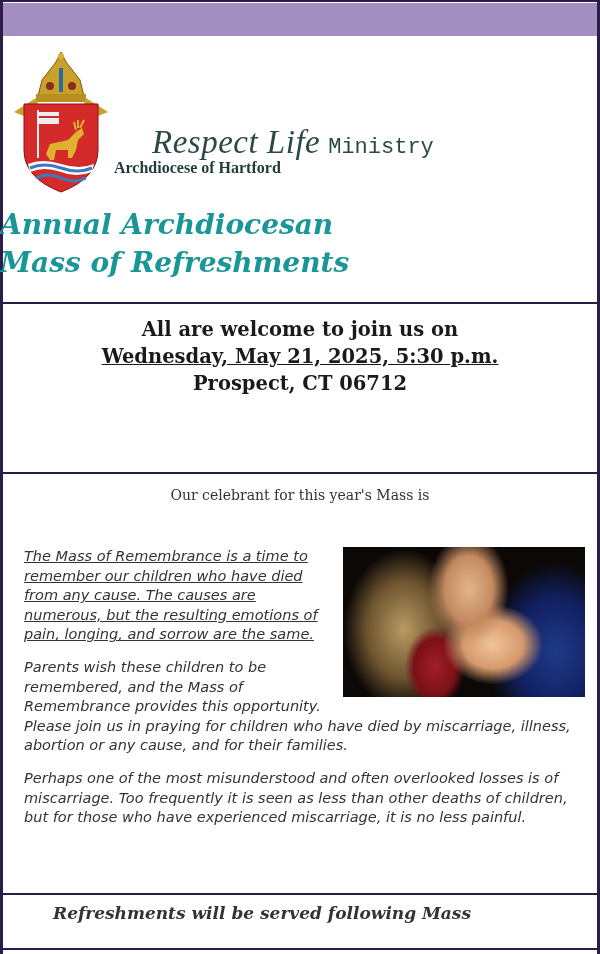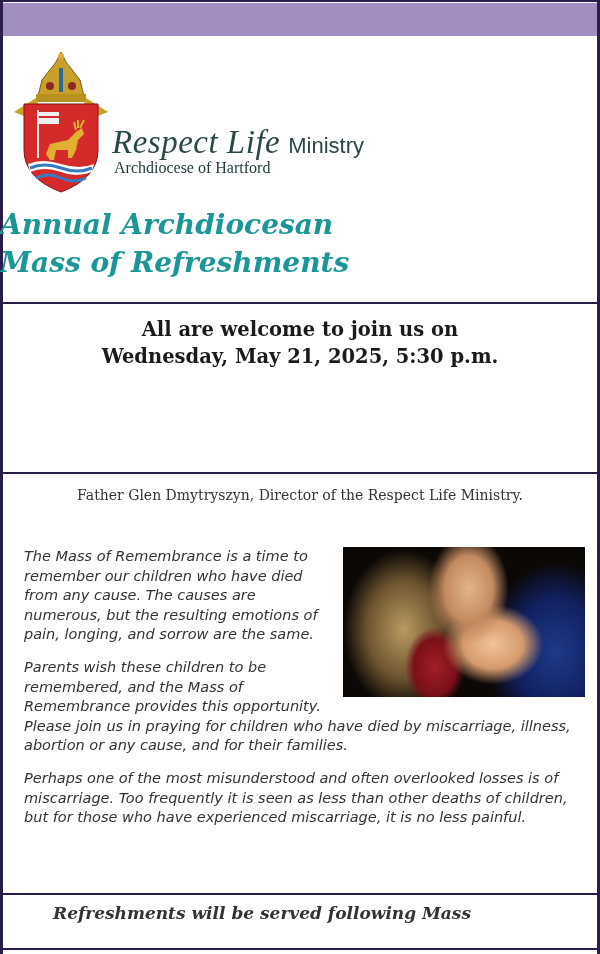--- a/index.html
+++ b/index.html
@@ -18,7 +18,7 @@
     .logo-text { position: absolute; left: 112px; top: 124px; }
     .logo-script {
       font-family: "Liberation Serif", "DejaVu Serif", serif; font-style: italic;
-      font-size: 33px; color: #2b4848; letter-spacing: 0.5px;
+      font-size: 33px; color: #2b4848; letter-spacing: 0.5px; margin-left: 40px;
     }
     .logo-ministry {
       font-family: Liberation Sans, sans-serif; font-size: 22px; color: #2b4848;

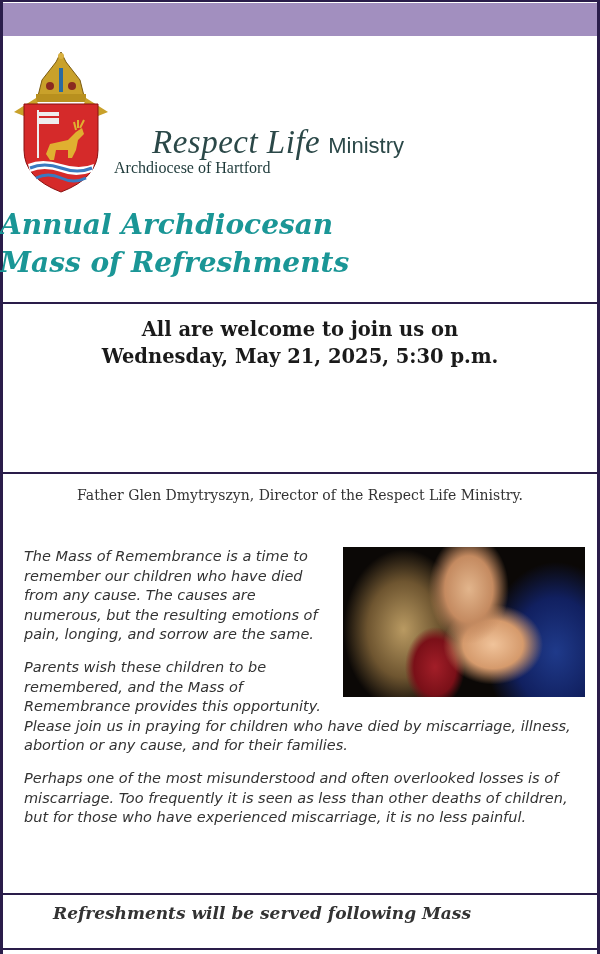--- a/index.html
+++ b/index.html
@@ -21,7 +21,7 @@
       font-size: 33px; color: #2b4848; letter-spacing: 0.5px; margin-left: 40px;
     }
     .logo-ministry {
-      font-family: Liberation Sans, sans-serif; font-size: 22px; color: #2b4848;
+      font-family: Liberation Mono, monospace; font-size: 22px; color: #2b4848;
       margin-left: 4px;
       text-align: center;
     }

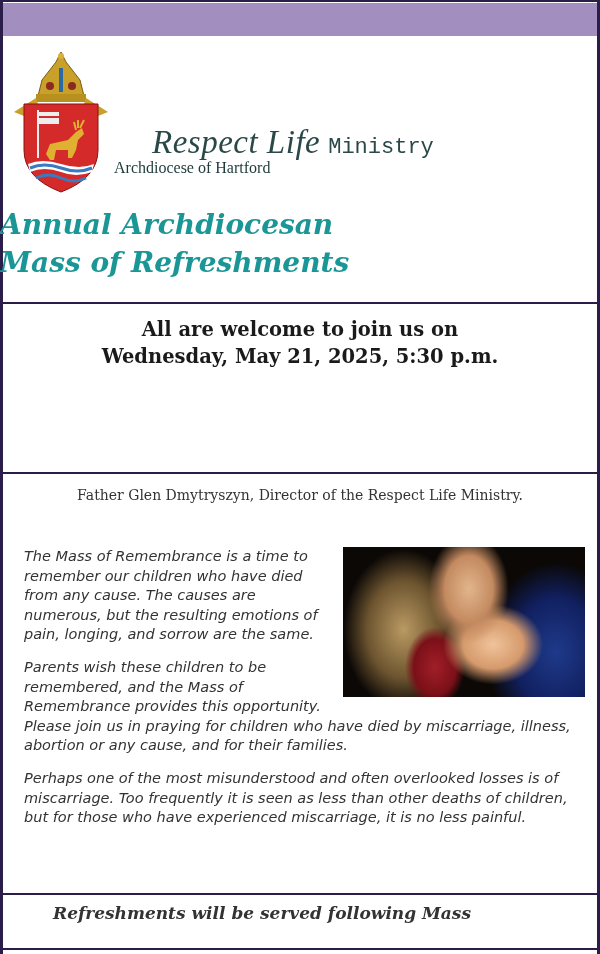--- a/index.html
+++ b/index.html
@@ -27,7 +27,7 @@
     }
     .logo-sub {
       font-family: "Liberation Serif", "DejaVu Serif", serif; font-size: 16px; color: #1e3a3a;
-      margin-top: -2px; margin-left: 2px;
+      margin-top: -2px; margin-left: 2px; font-weight: bold;
     }
     .title {
       position: absolute; left: 0; top: 206px; width: 600px; text-align: left;

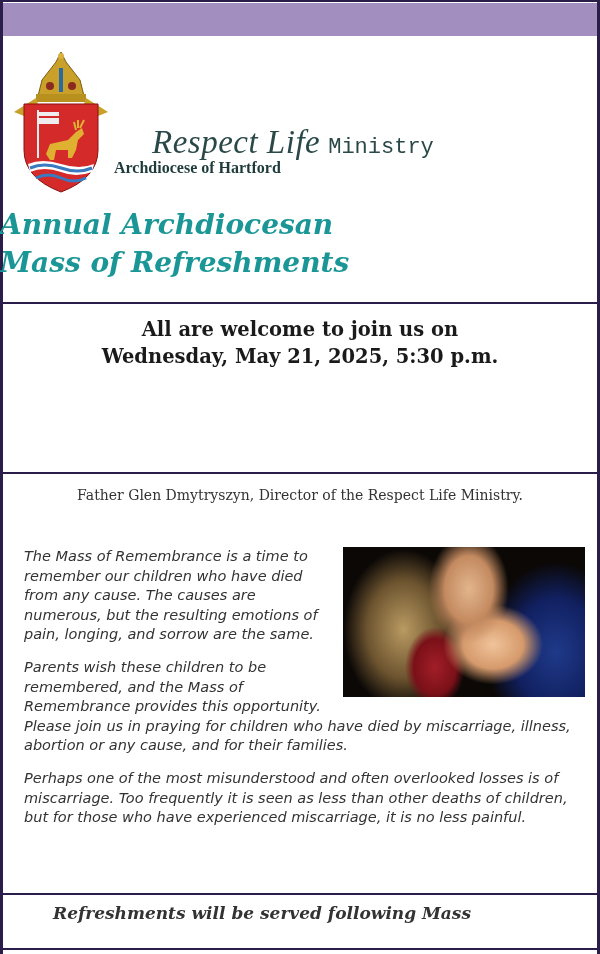--- a/index.html
+++ b/index.html
@@ -40,7 +40,7 @@
       font-family: "DejaVu Serif", "Liberation Serif", serif; font-weight: bold;
       font-size: 19.5px; color: #1a1a1a; line-height: 27px;
     }
-    .event .u { }
+    .event .u { text-decoration: underline; }
     .celebrant {
       position: absolute; left: 0; top: 485px; width: 600px; text-align: center;
       font-family: "DejaVu Serif", "Liberation Serif", serif; font-size: 14px; color: #333;

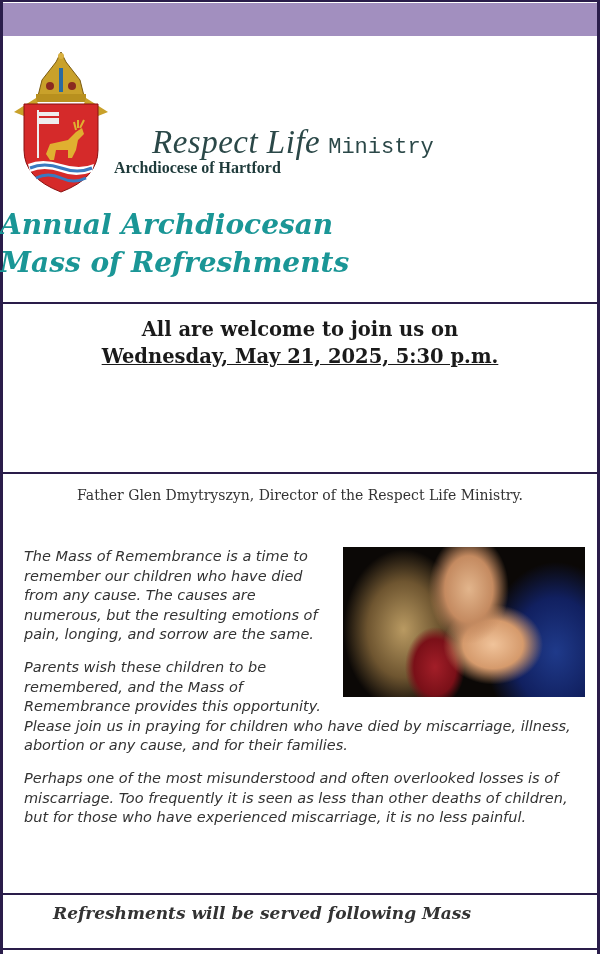--- a/index.html
+++ b/index.html
@@ -119,6 +119,7 @@
 <div class="event">
   <div>All are welcome to join us on</div>
   <div class="u">Wednesday, May 21, 2025, 5:30 p.m.</div>
+  <div>Prospect, CT 06712</div>
 </div>
 
 <div class="divider" style="top:472px"></div>

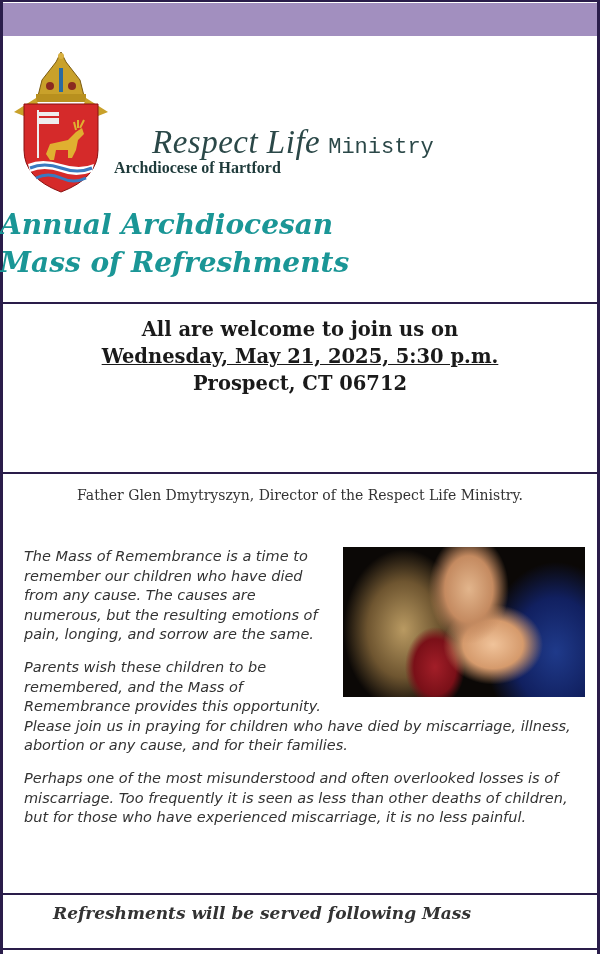--- a/index.html
+++ b/index.html
@@ -125,6 +125,7 @@
 <div class="divider" style="top:472px"></div>
 
 <div class="celebrant">
+  <div>Our celebrant for this year's Mass is</div>
   <div>Father Glen Dmytryszyn, Director of the Respect Life Ministry.</div>
 </div>
 

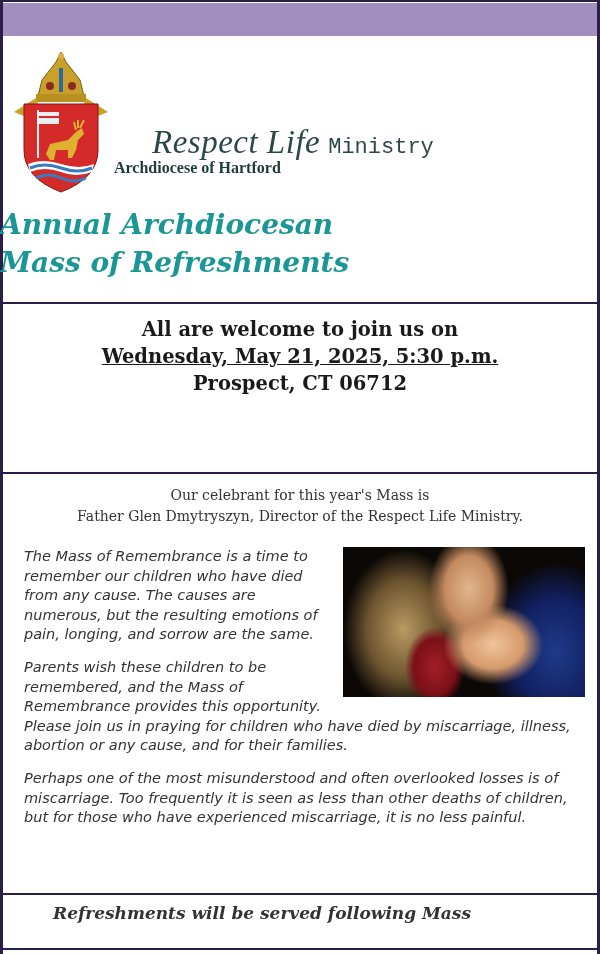--- a/index.html
+++ b/index.html
@@ -126,7 +126,6 @@
 
 <div class="celebrant">
   <div>Our celebrant for this year's Mass is</div>
-  <div>Father Glen Dmytryszyn, Director of the Respect Life Ministry.</div>
 </div>
 
 <div class="body-text">

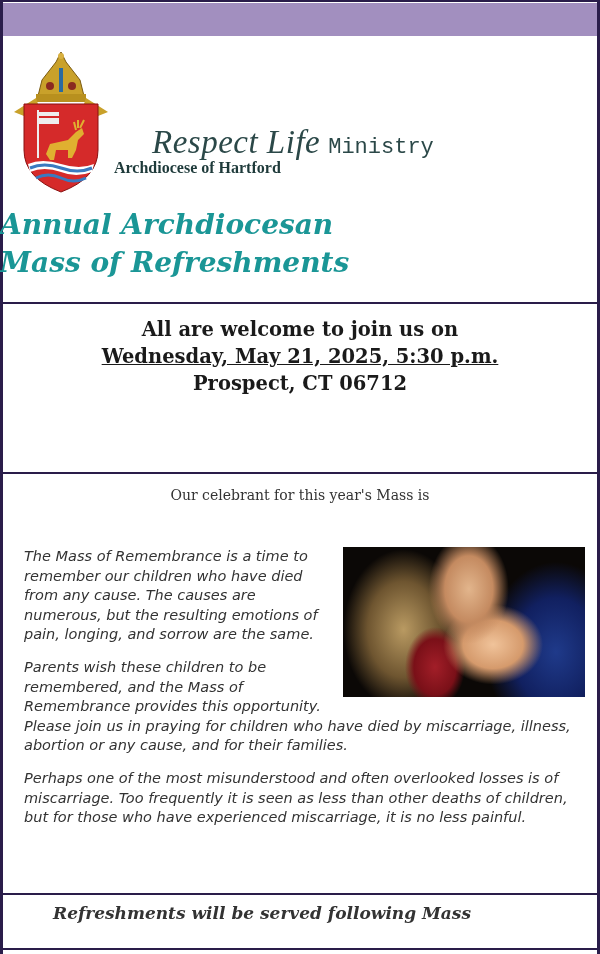--- a/index.html
+++ b/index.html
@@ -52,7 +52,7 @@
       font-size: 14.5px; color: #333; line-height: 19.6px;
     }
     .body-text p { margin: 0 0 13px 0; }
-    .body-text p.first { width: 300px; }
+    .body-text p.first { width: 300px; text-decoration: underline; }
     .photo {
       float: right; width: 242px; height: 150px; margin: 0 -9px 6px 8px;
       background:

